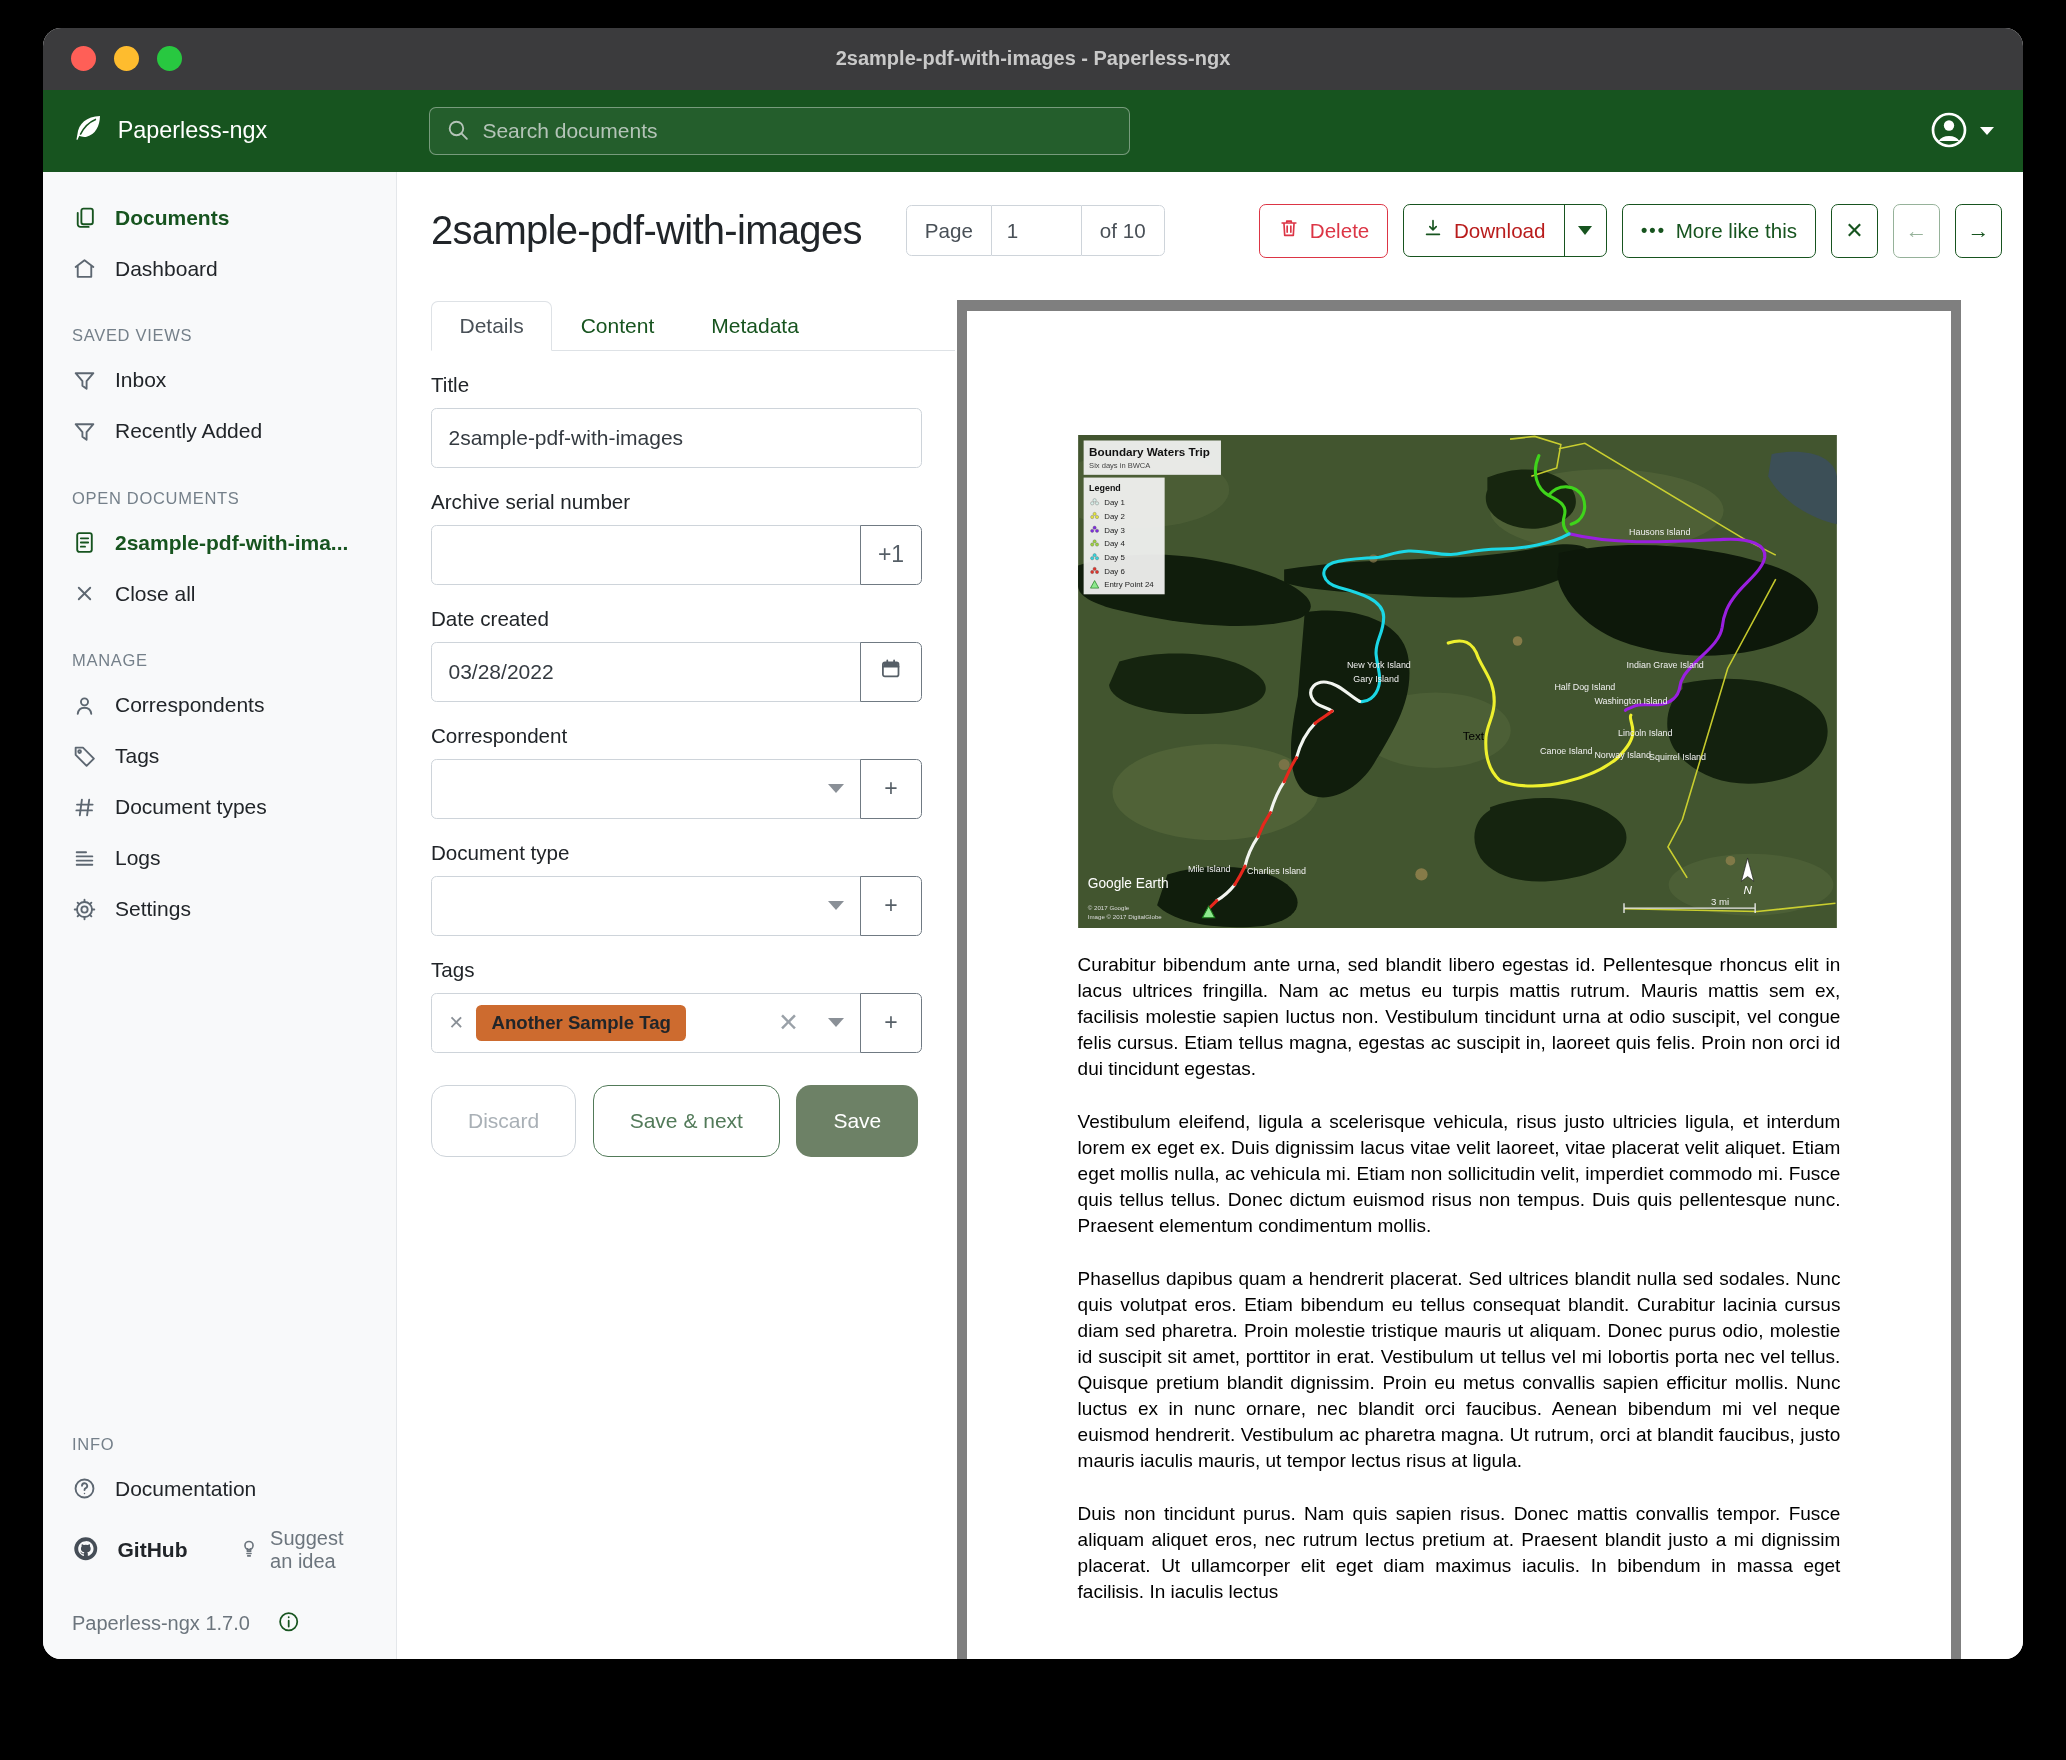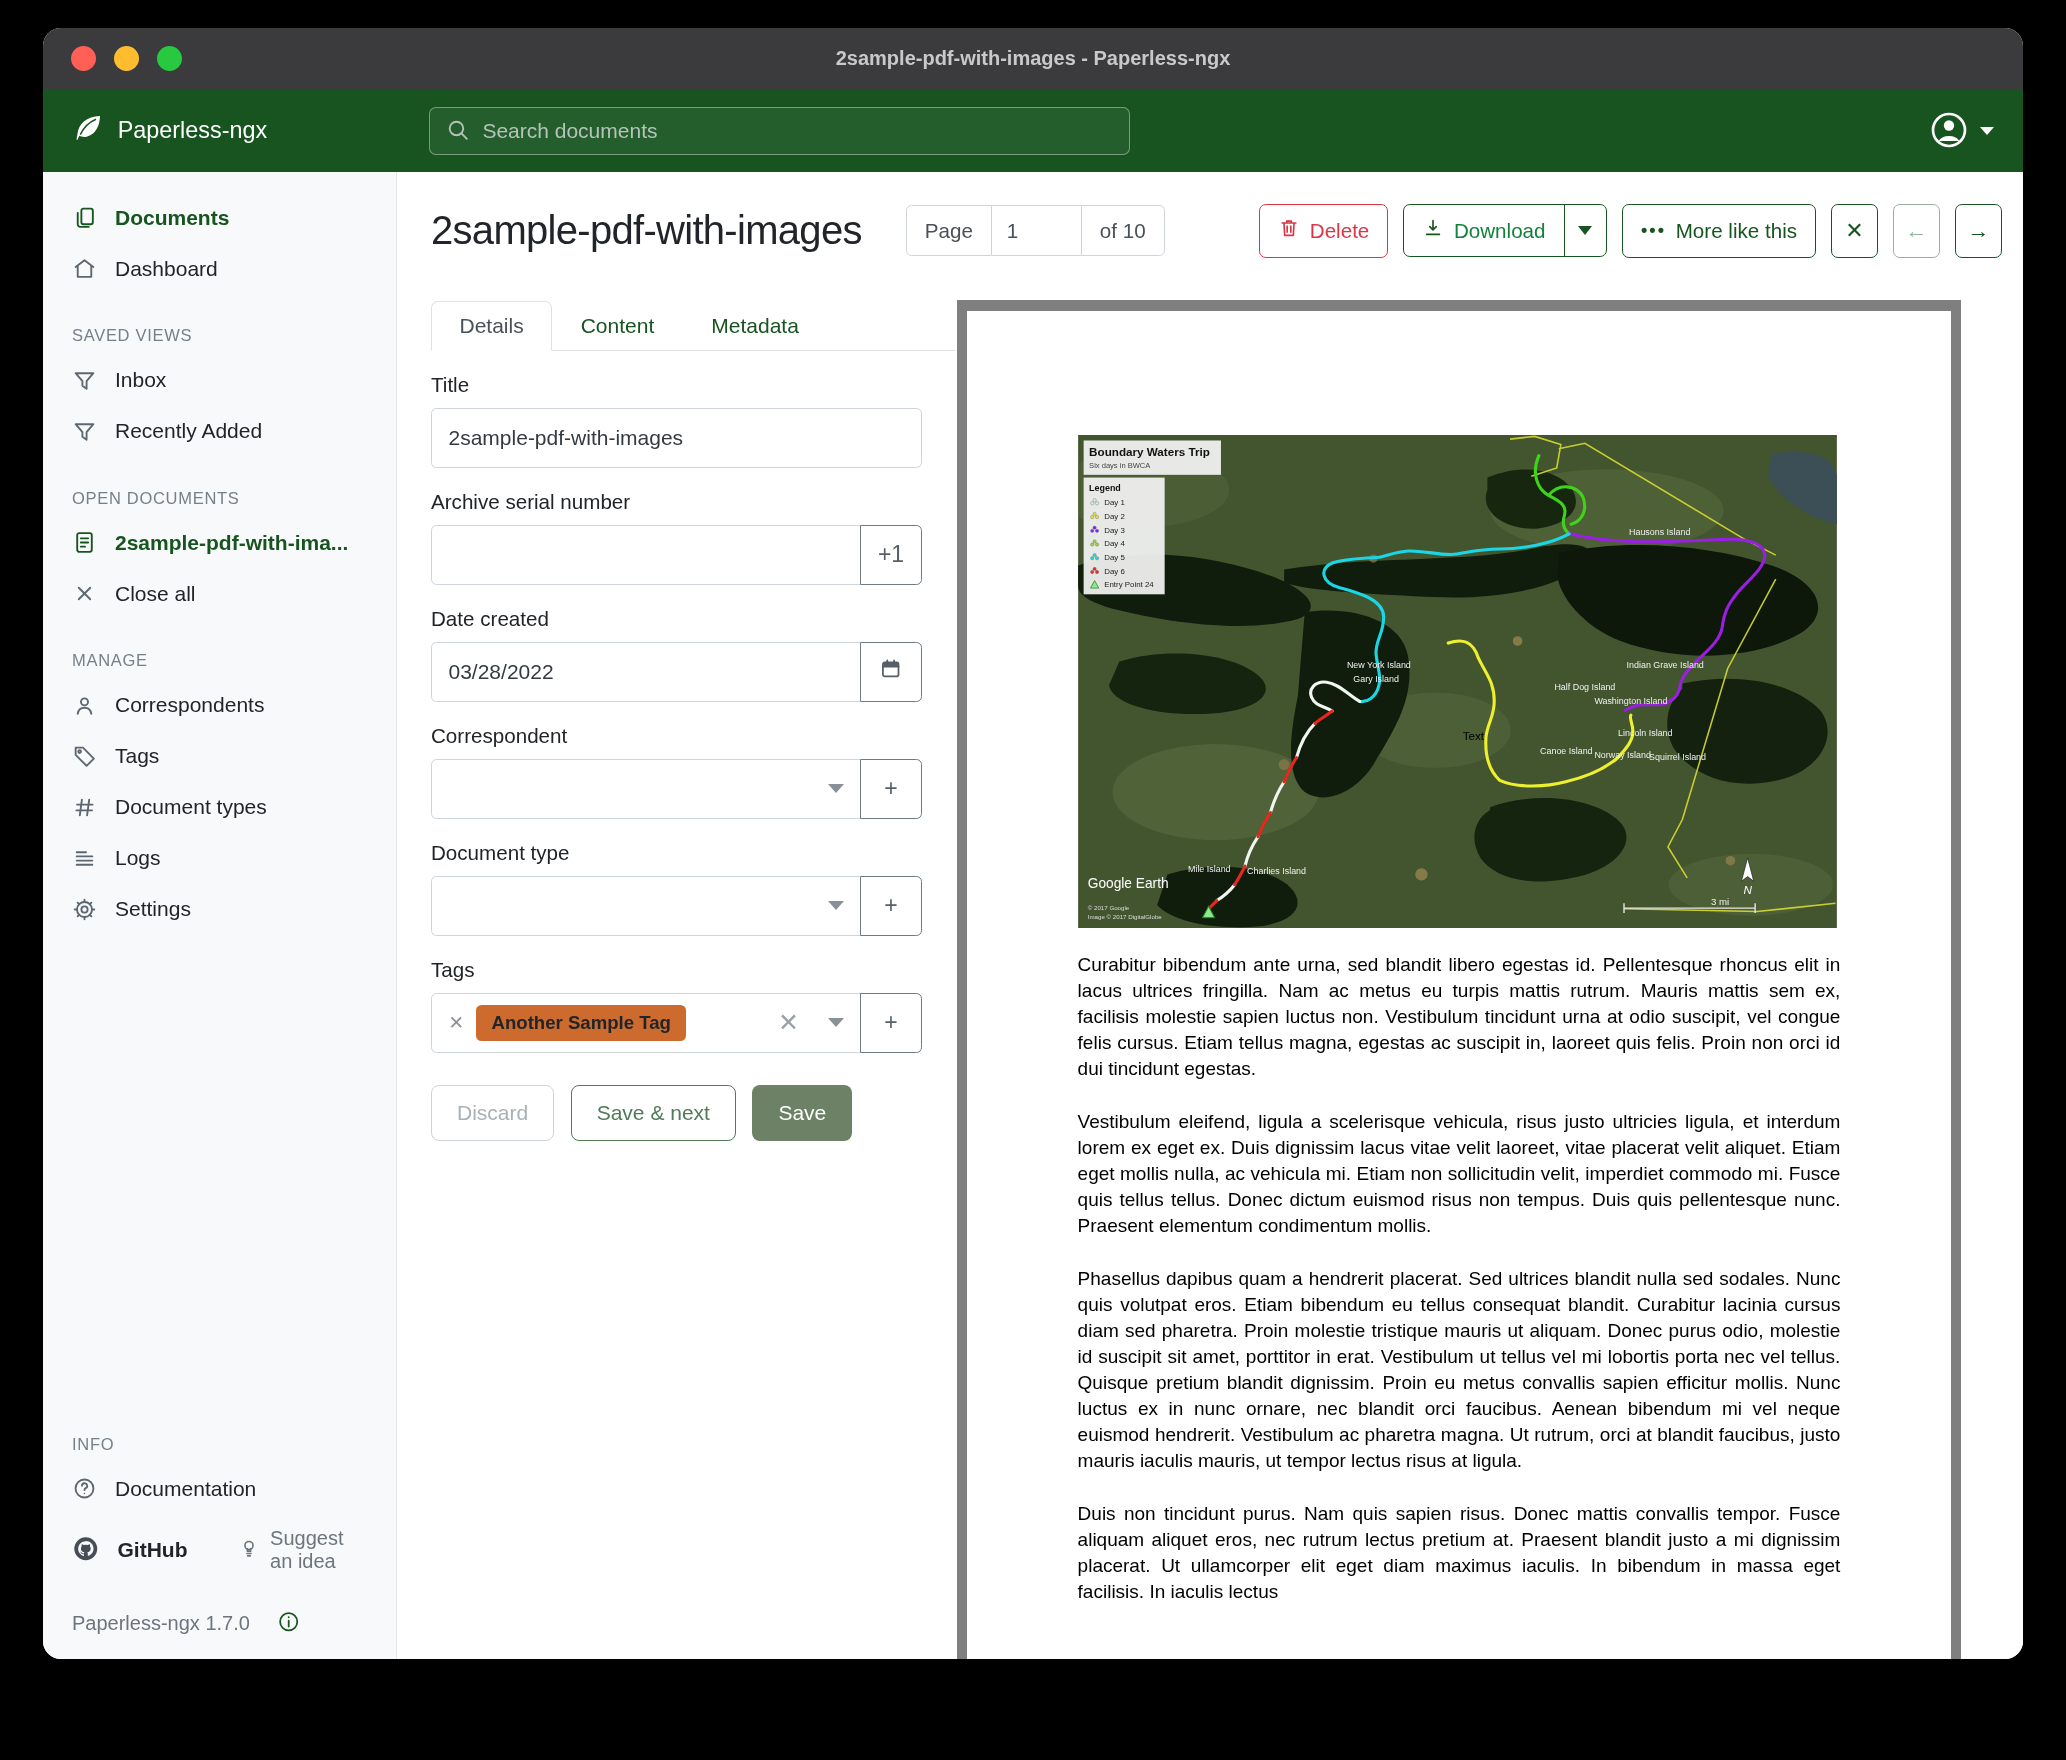--- a/index.html
+++ b/index.html
@@ -66,7 +66,7 @@
   .btn.dim { opacity:.45; }
   .split { display:flex; border:1.4px solid #17541f; border-radius:6.9px; overflow:hidden; }
   .split .part { height:51px; display:flex; align-items:center; gap:9.6px; padding:0 18px;
-                 color:#15803d; font-size:20.6px; }
+                 color:#b91c1c; font-size:20.6px; }
   .split .part.caretpart { border-left:1.4px solid #17541f; padding:0 13.7px; }
   .dots { letter-spacing:2.1px; font-weight:bold; font-size:18px; }
   

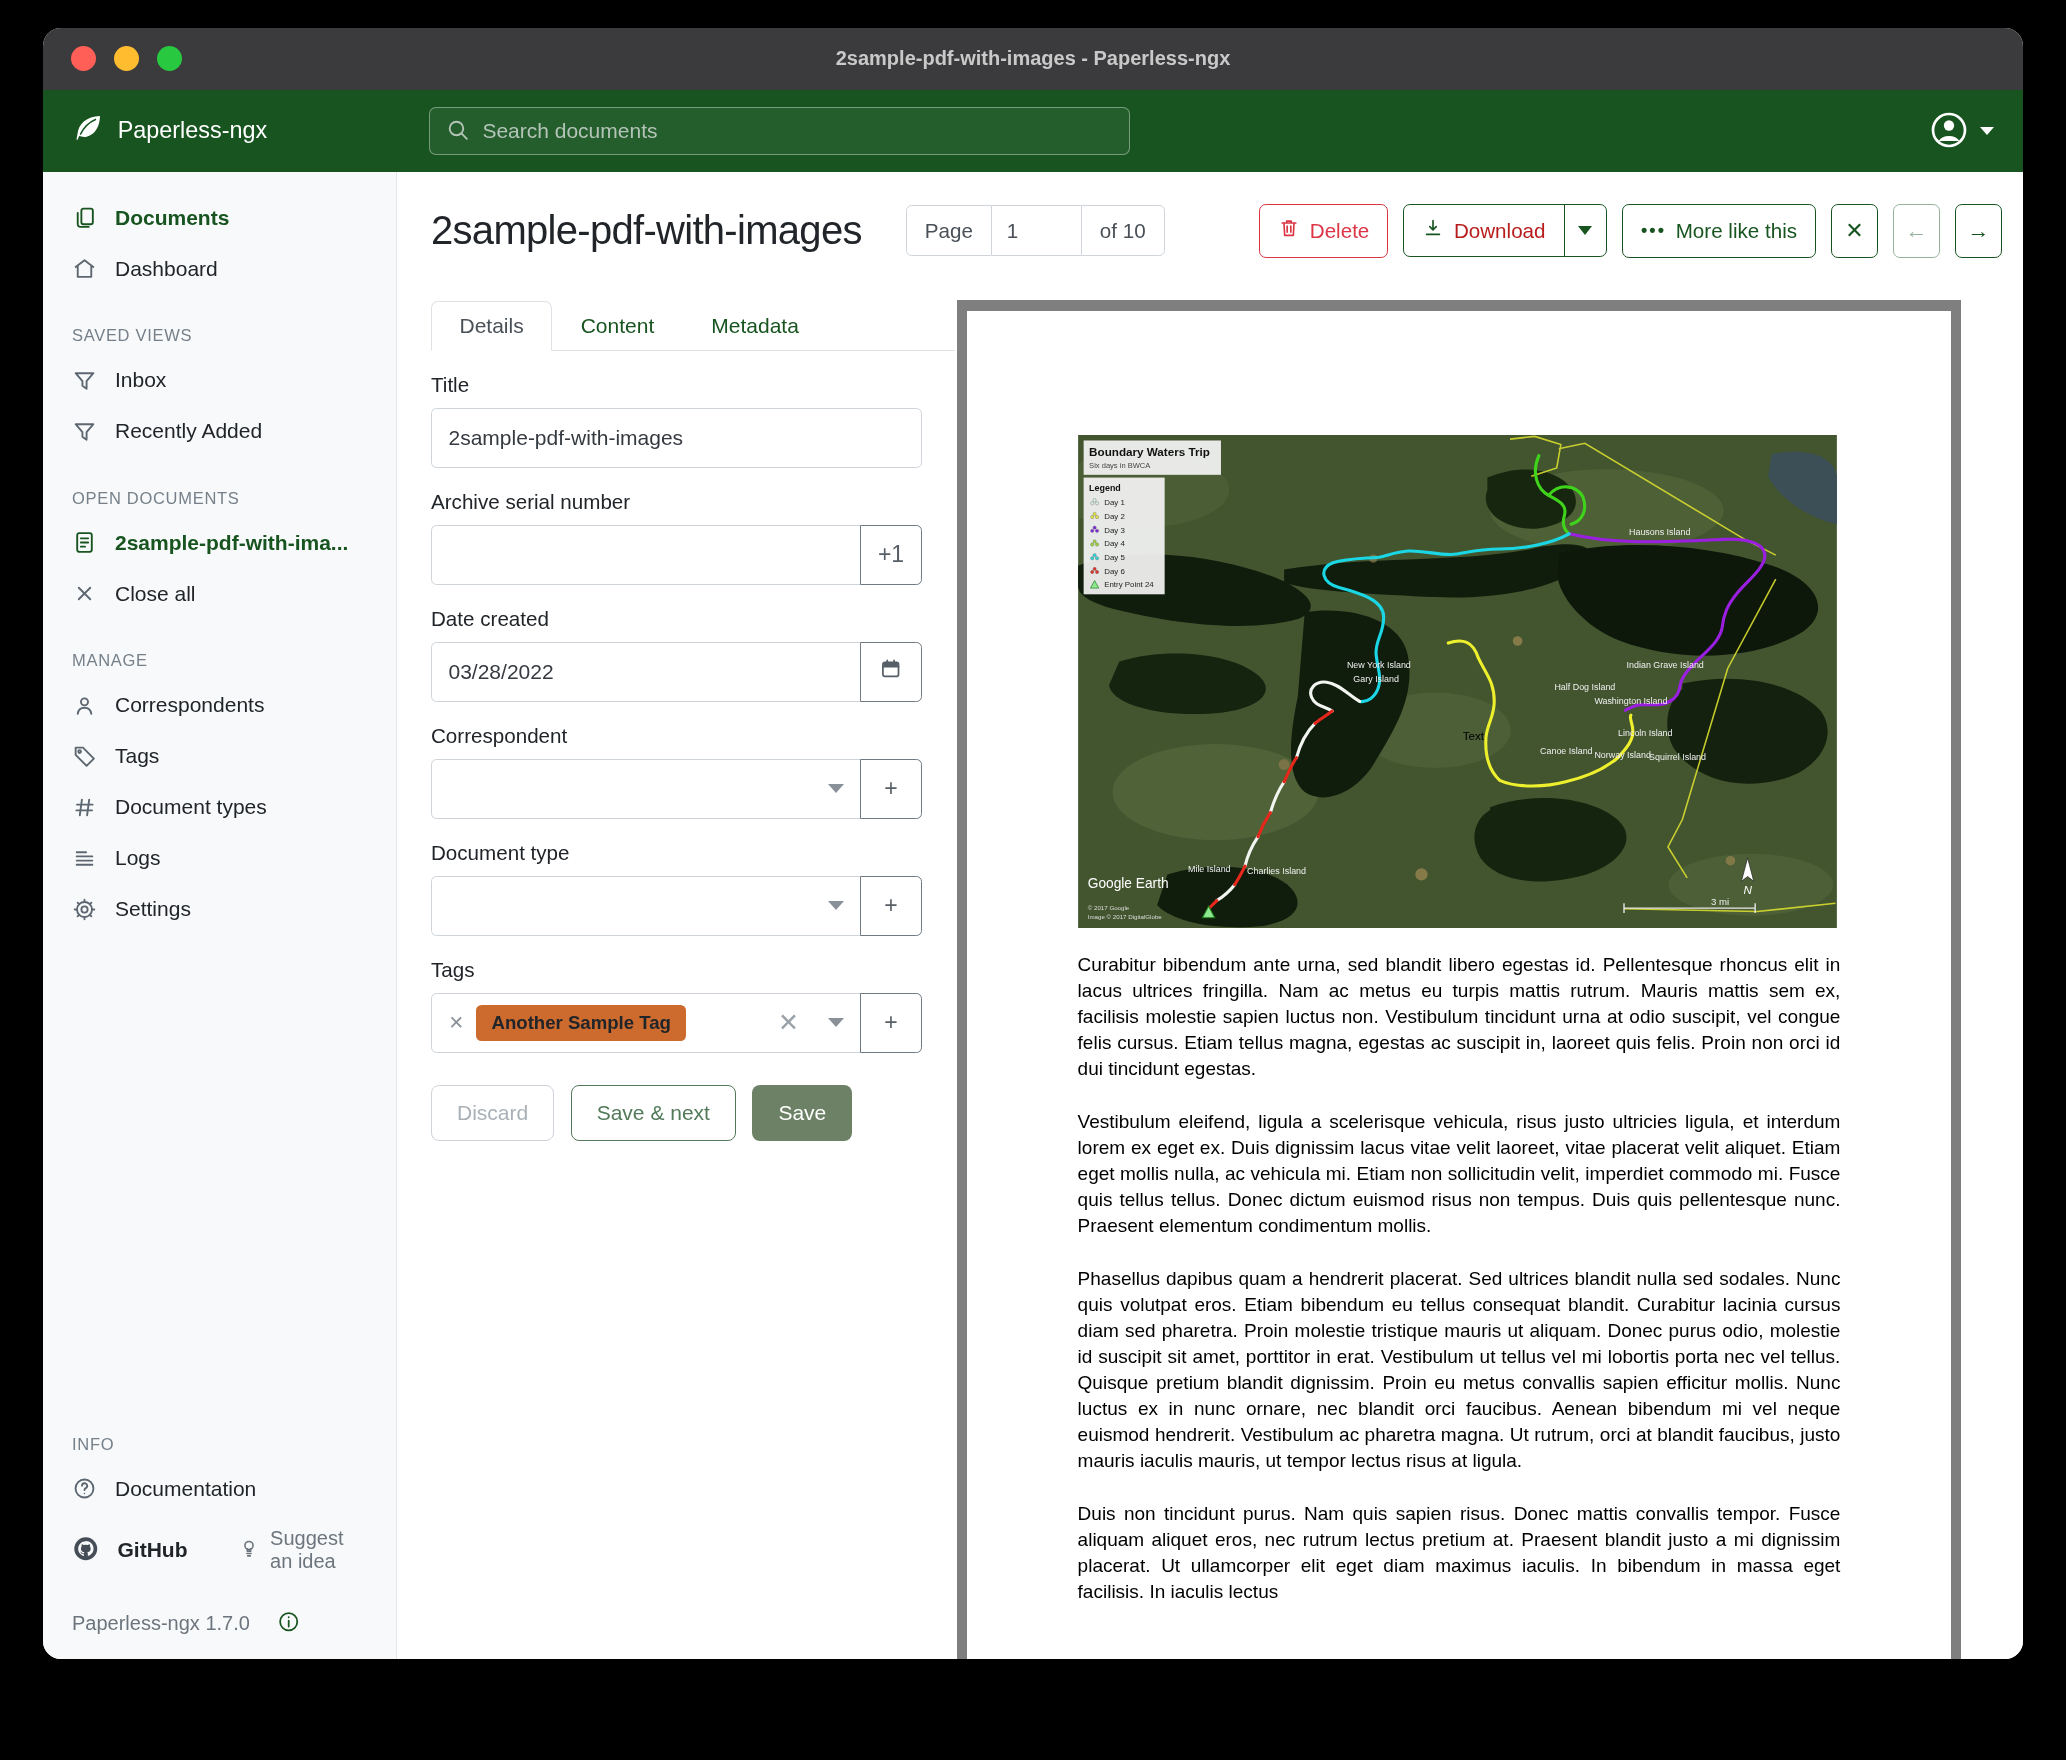--- a/index.html
+++ b/index.html
@@ -95,7 +95,7 @@
           color:#212529; white-space:nowrap; }
   .clear-x { margin-left:auto; color:#9aa1a8; font-size:25px; }
   .form-actions { margin-top:32px; display:flex; gap:16.5px; }
-  .fbtn { height:56px; border-radius:8px; padding:0 25px; font-size:21px;
+  .fbtn { height:72px; border-radius:15px; padding:0 36px; font-size:21px;
           display:flex; align-items:center; justify-content:center; background:#fff; }
   .fbtn.discard { color:#a9b0b6; border:1.4px solid #ced4da; }
   .fbtn.savenext { color:#527a59; border:1.4px solid #527a59; }

